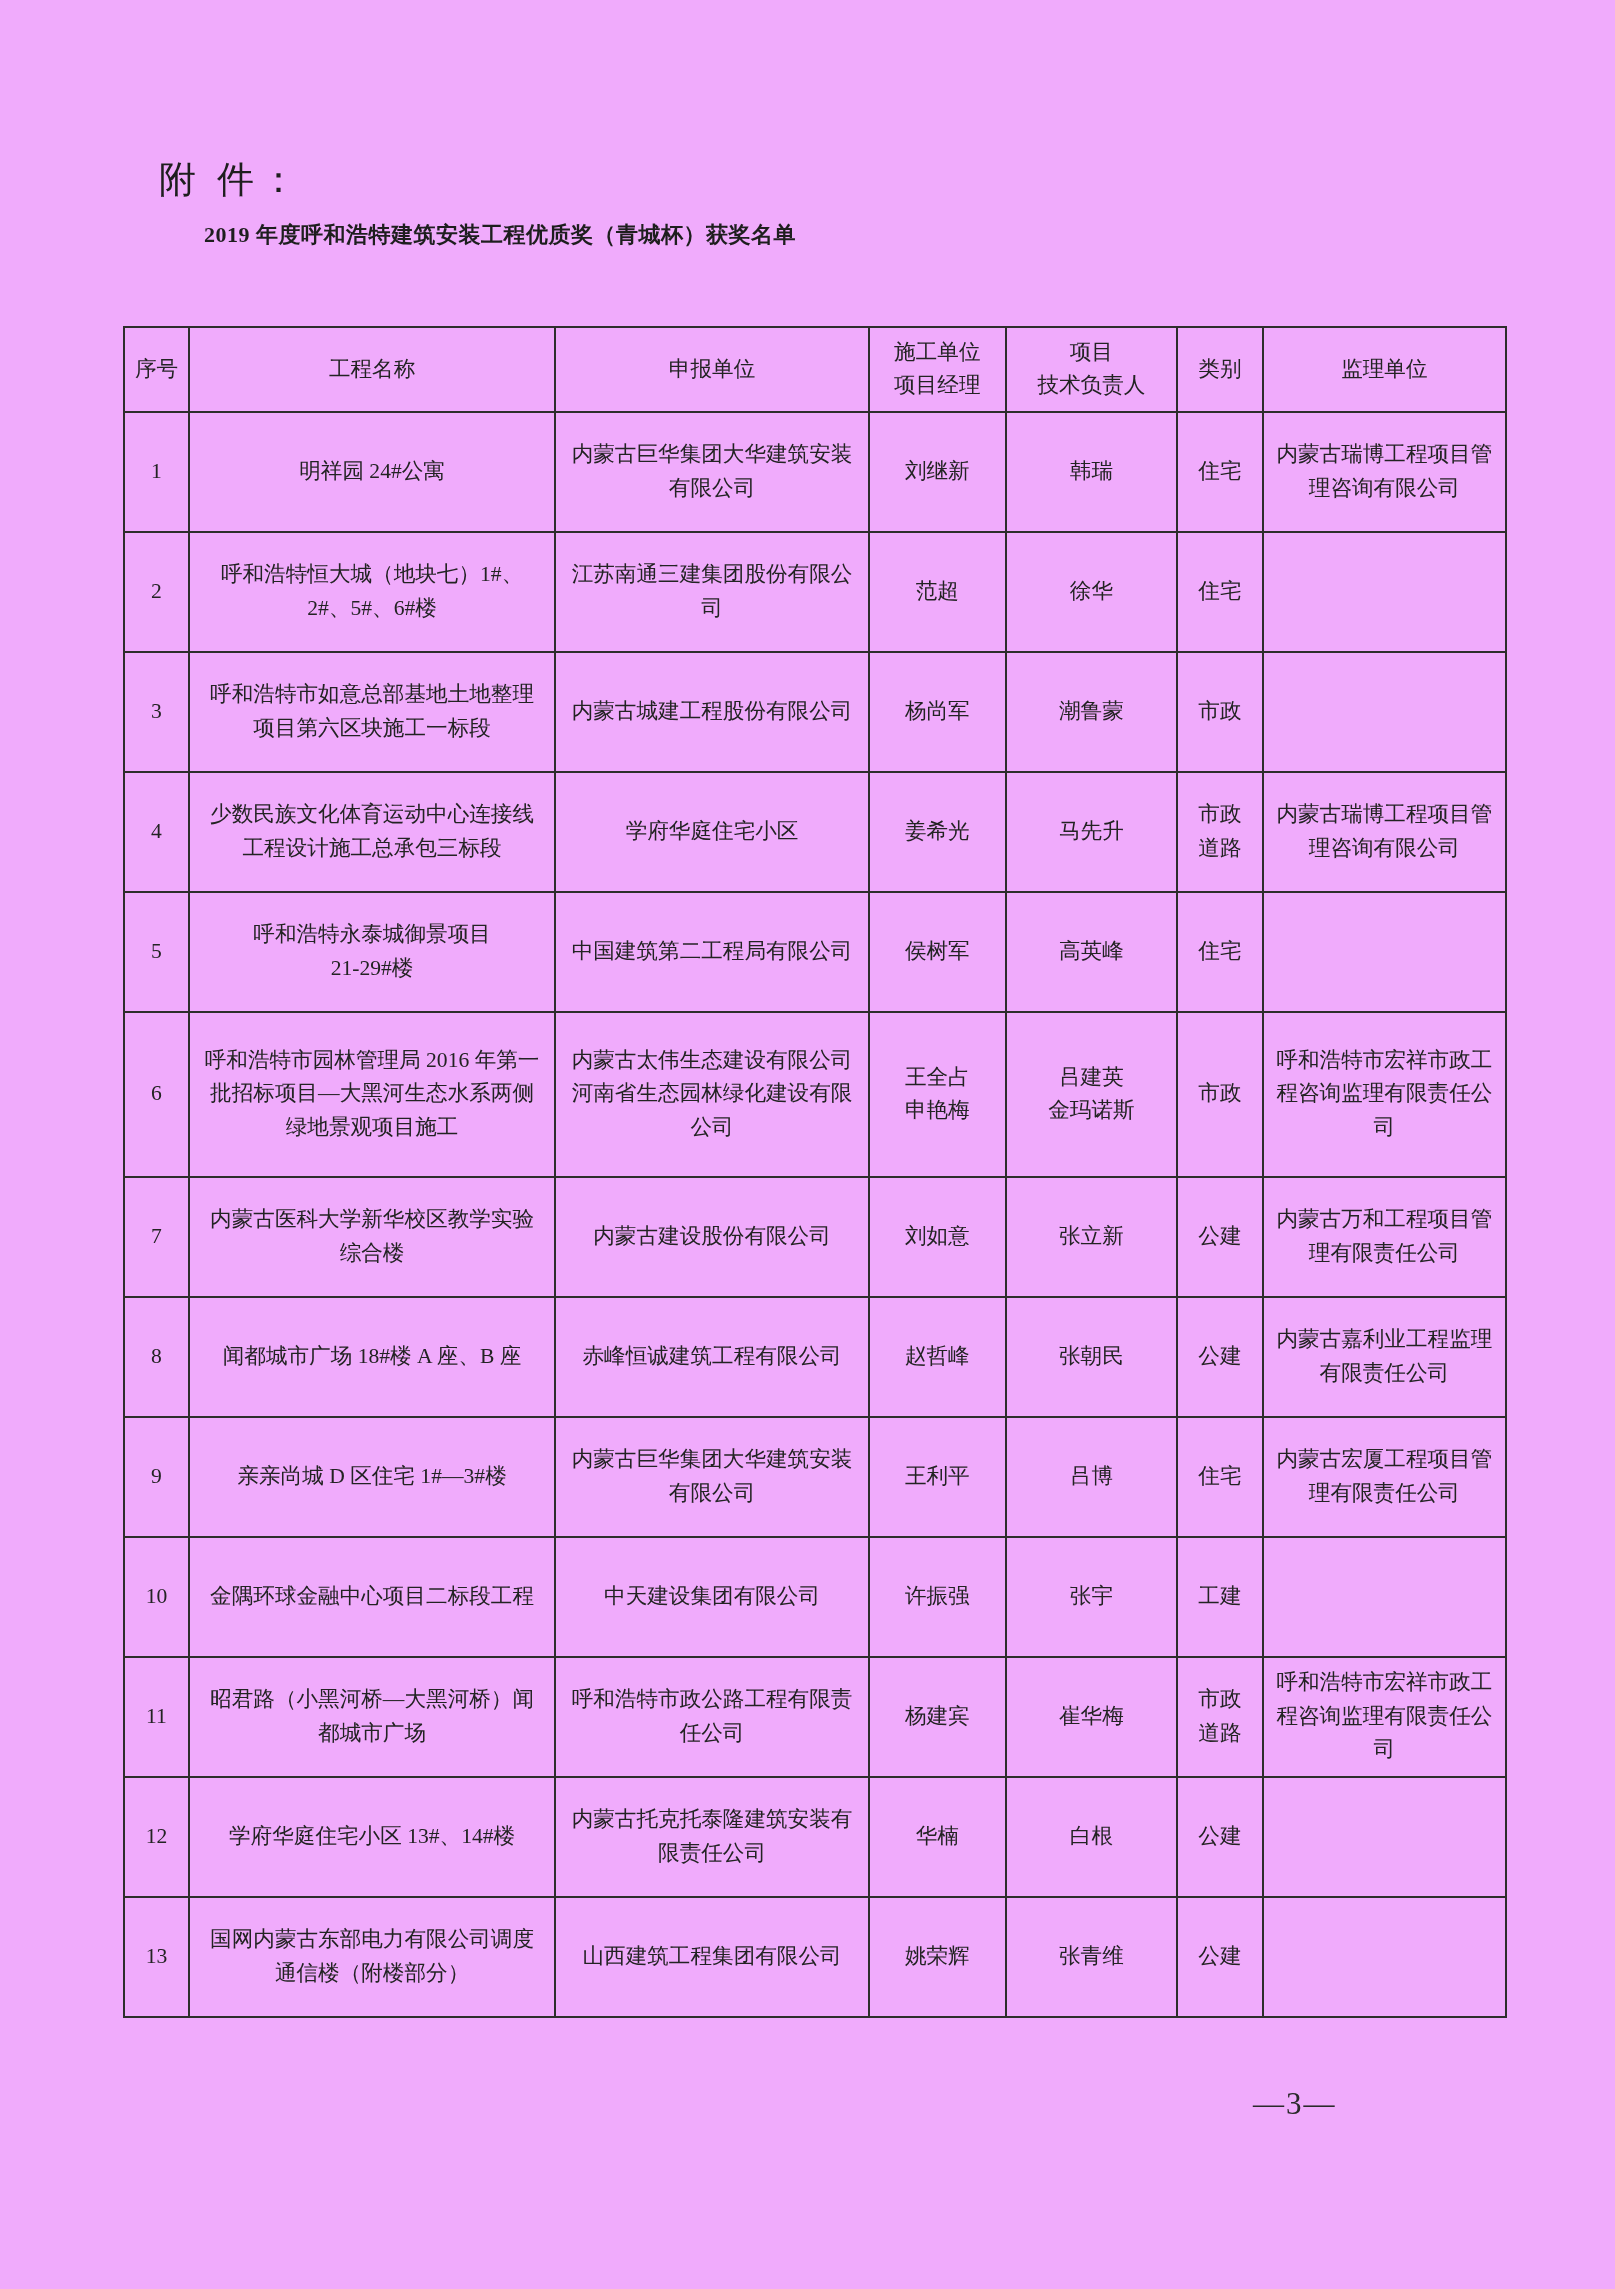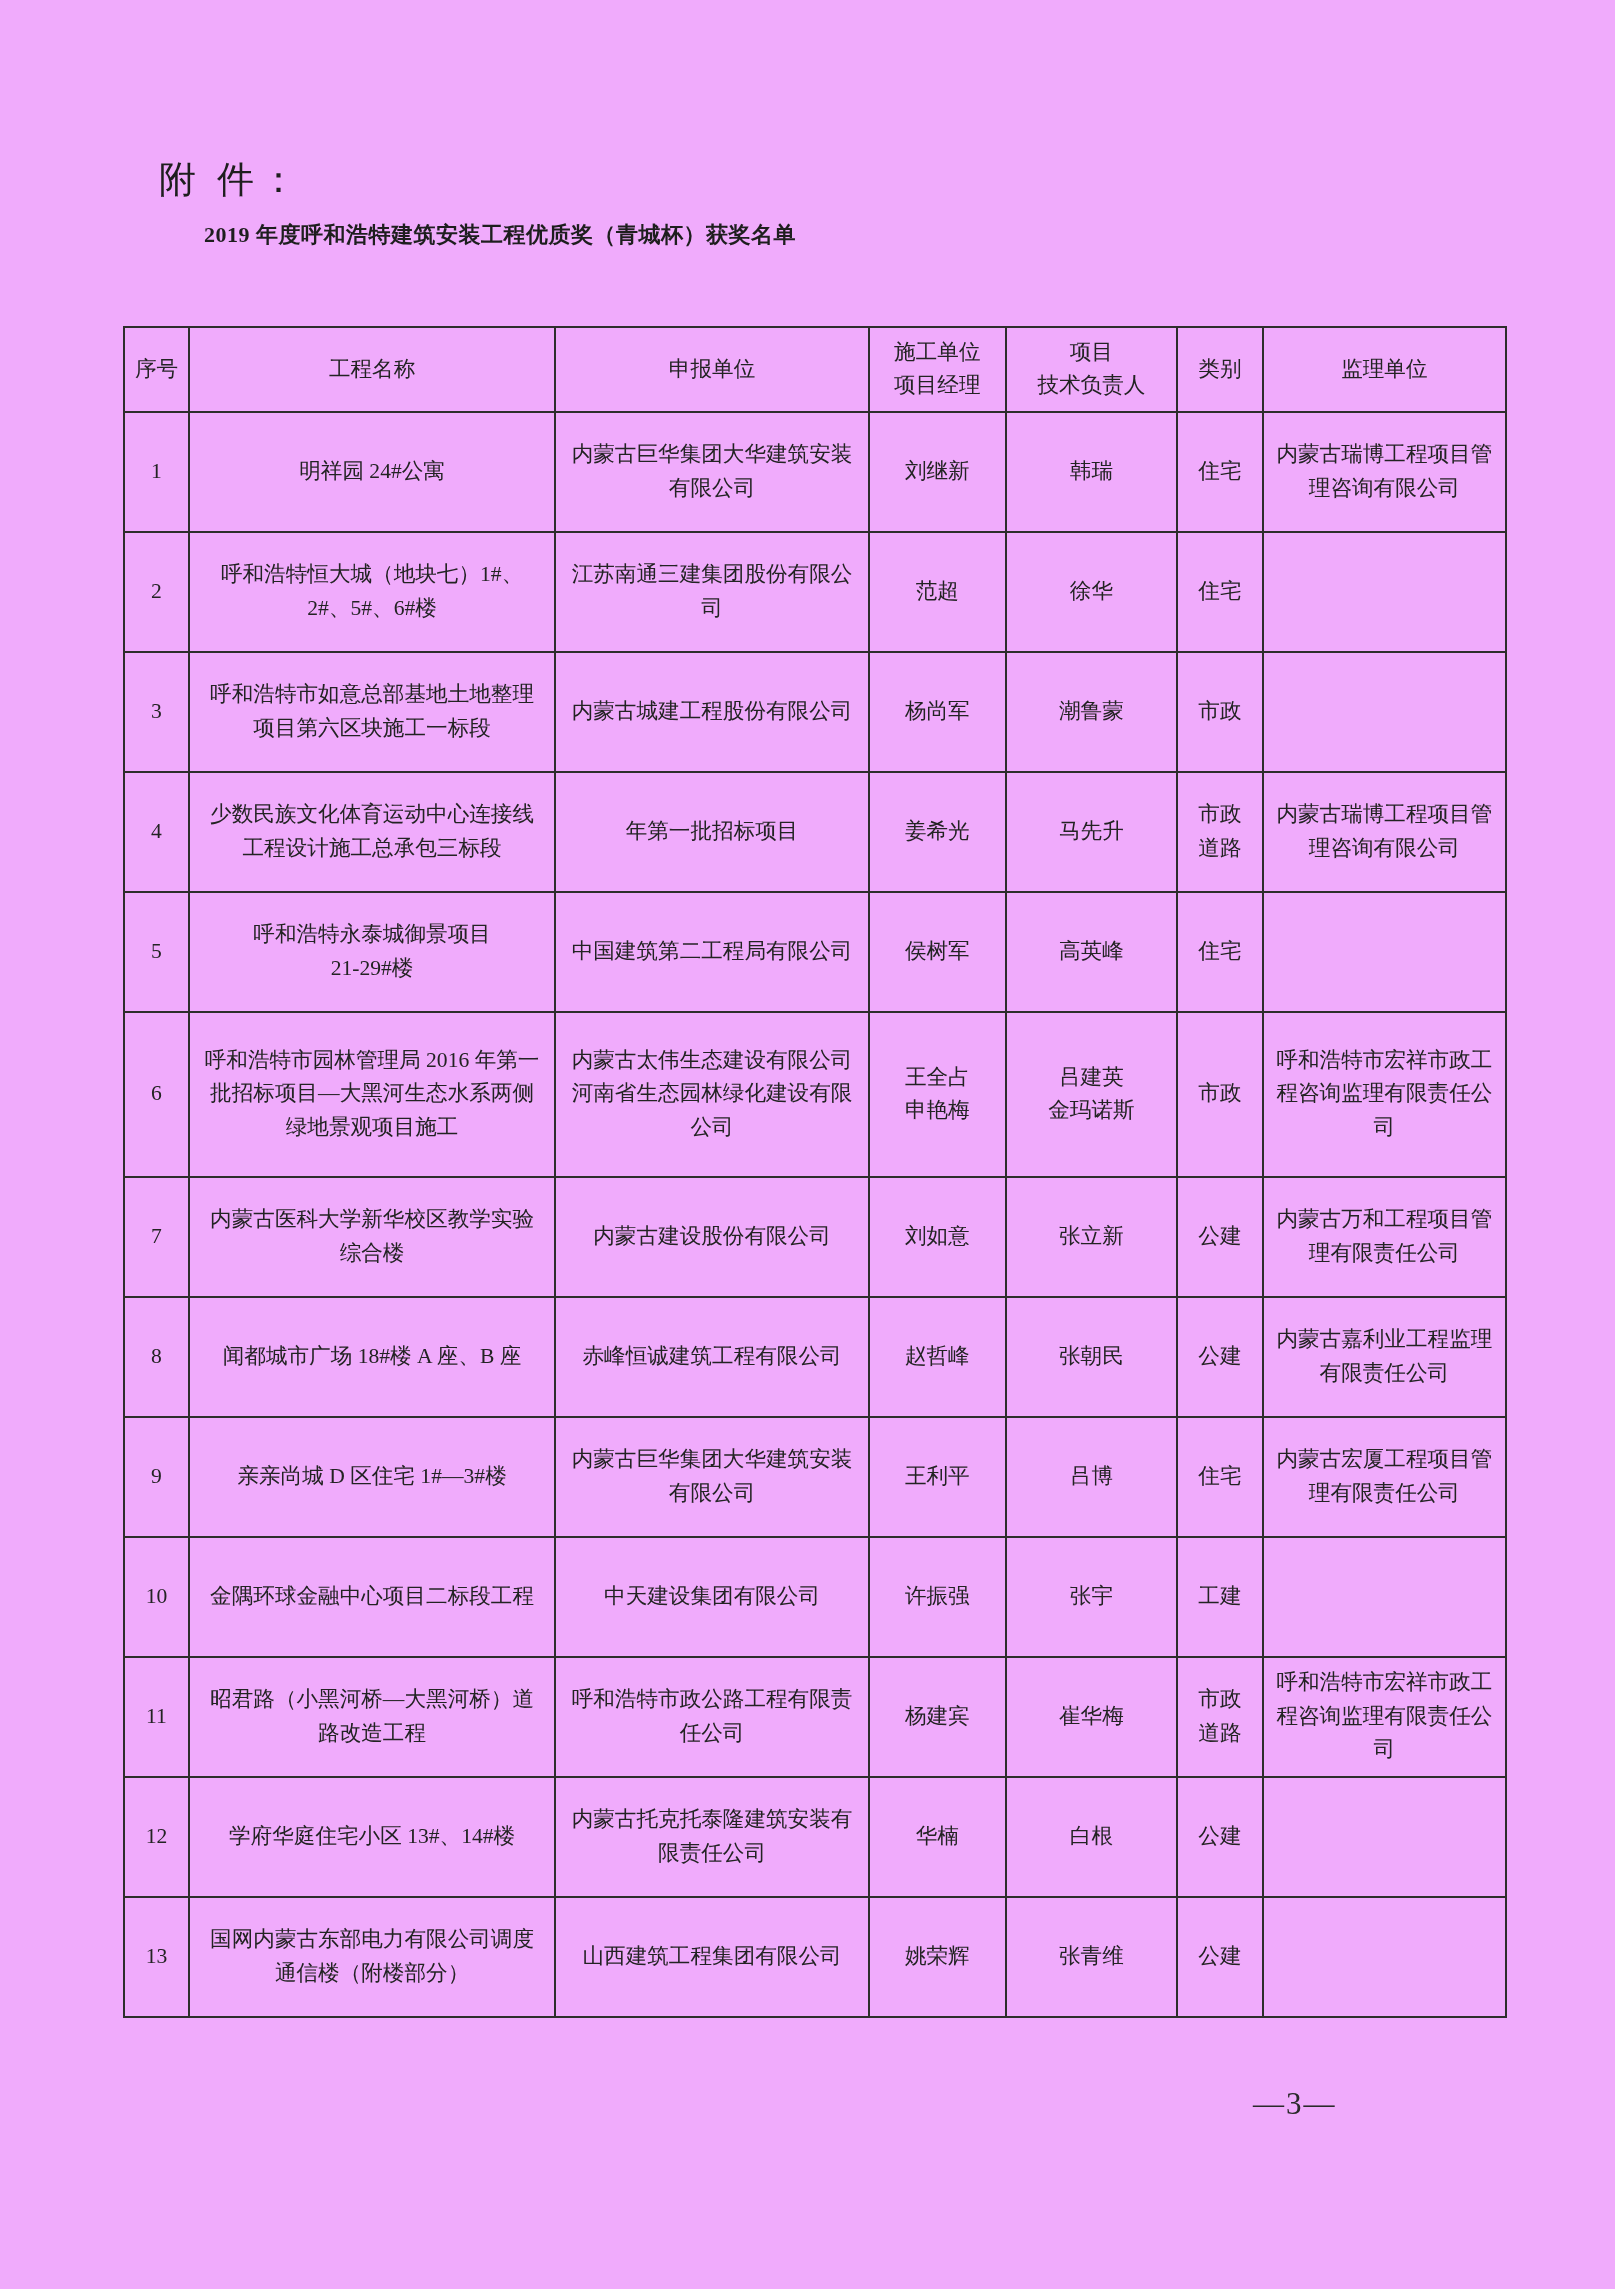--- a/index.html
+++ b/index.html
@@ -140,7 +140,7 @@
         <tr>
           <td>4</td>
           <td>少数民族文化体育运动中心连接线工程设计施工总承包三标段</td>
-          <td>年第一批招标项目</td>
+          <td>学府华庭住宅小区</td>
           <td>姜希光</td>
           <td>马先升</td>
           <td>市政

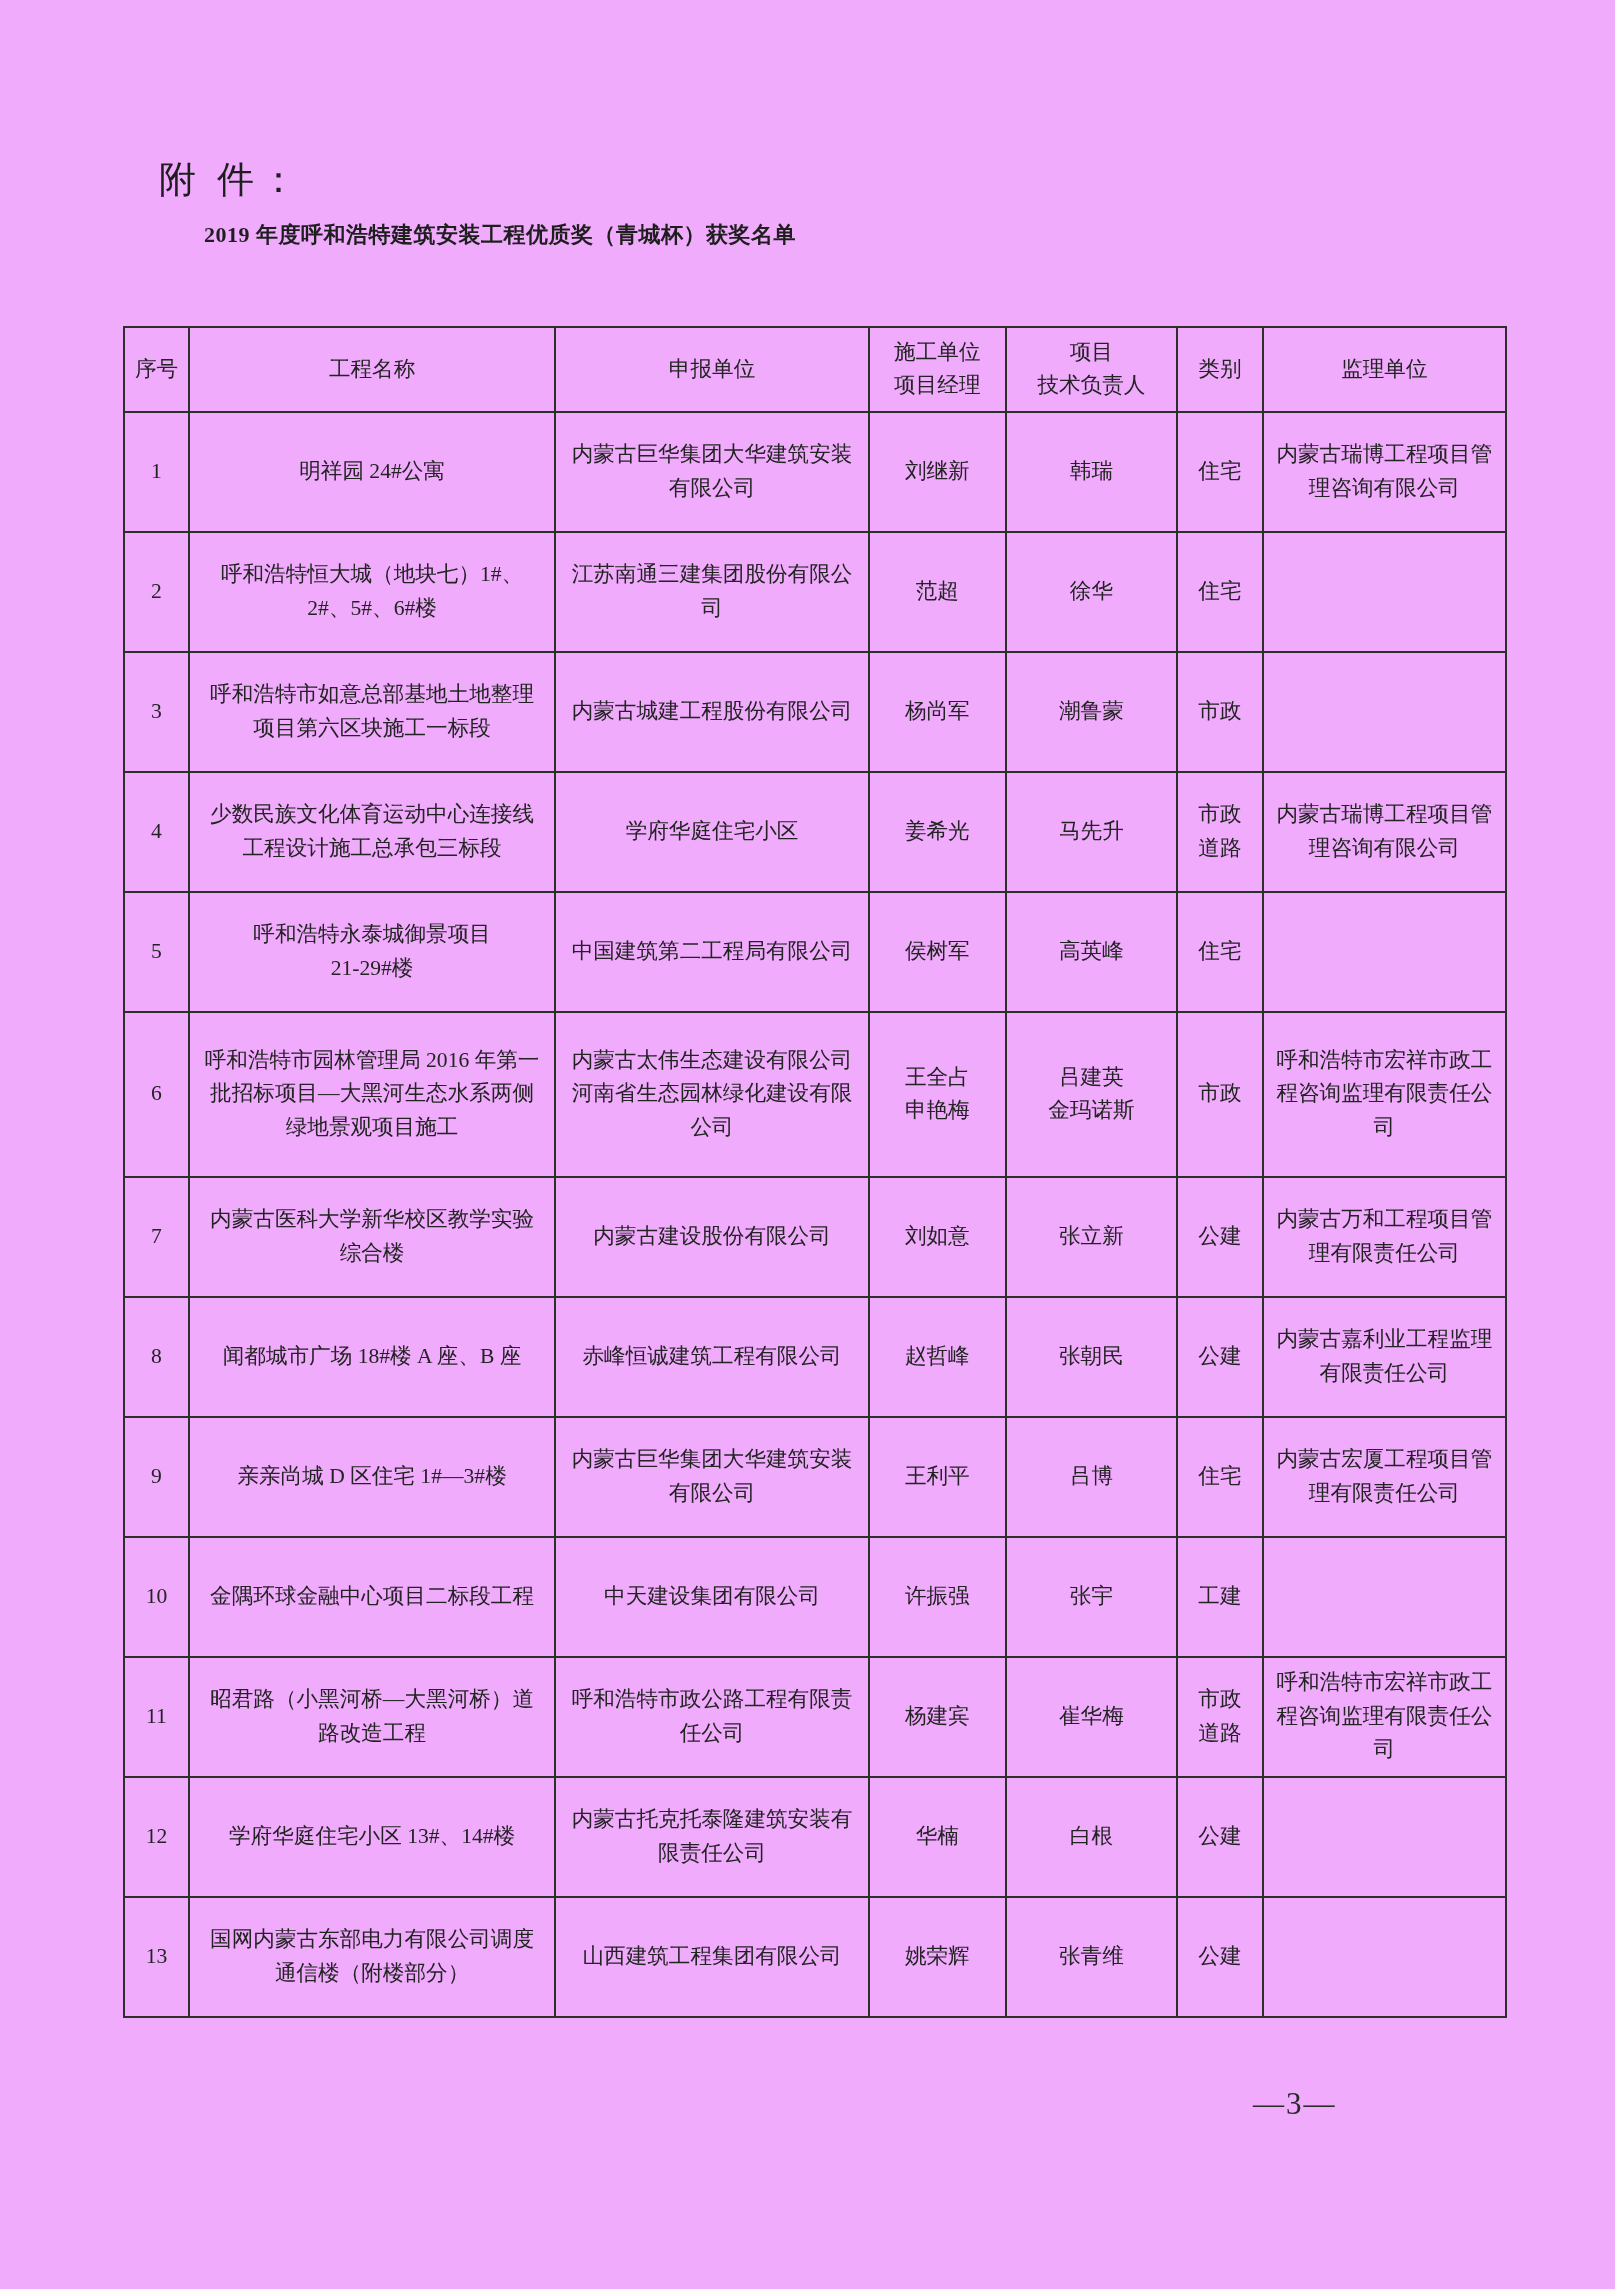--- a/index.html
+++ b/index.html
@@ -207,7 +207,7 @@
         </tr>
         <tr>
           <td>11</td>
-          <td>昭君路（小黑河桥—大黑河桥）道路改造工程</td>
+          <td>昭君路（小黑河桥—大黑河桥）闻都城市广场</td>
           <td>呼和浩特市政公路工程有限责任公司</td>
           <td>杨建宾</td>
           <td>崔华梅</td>

